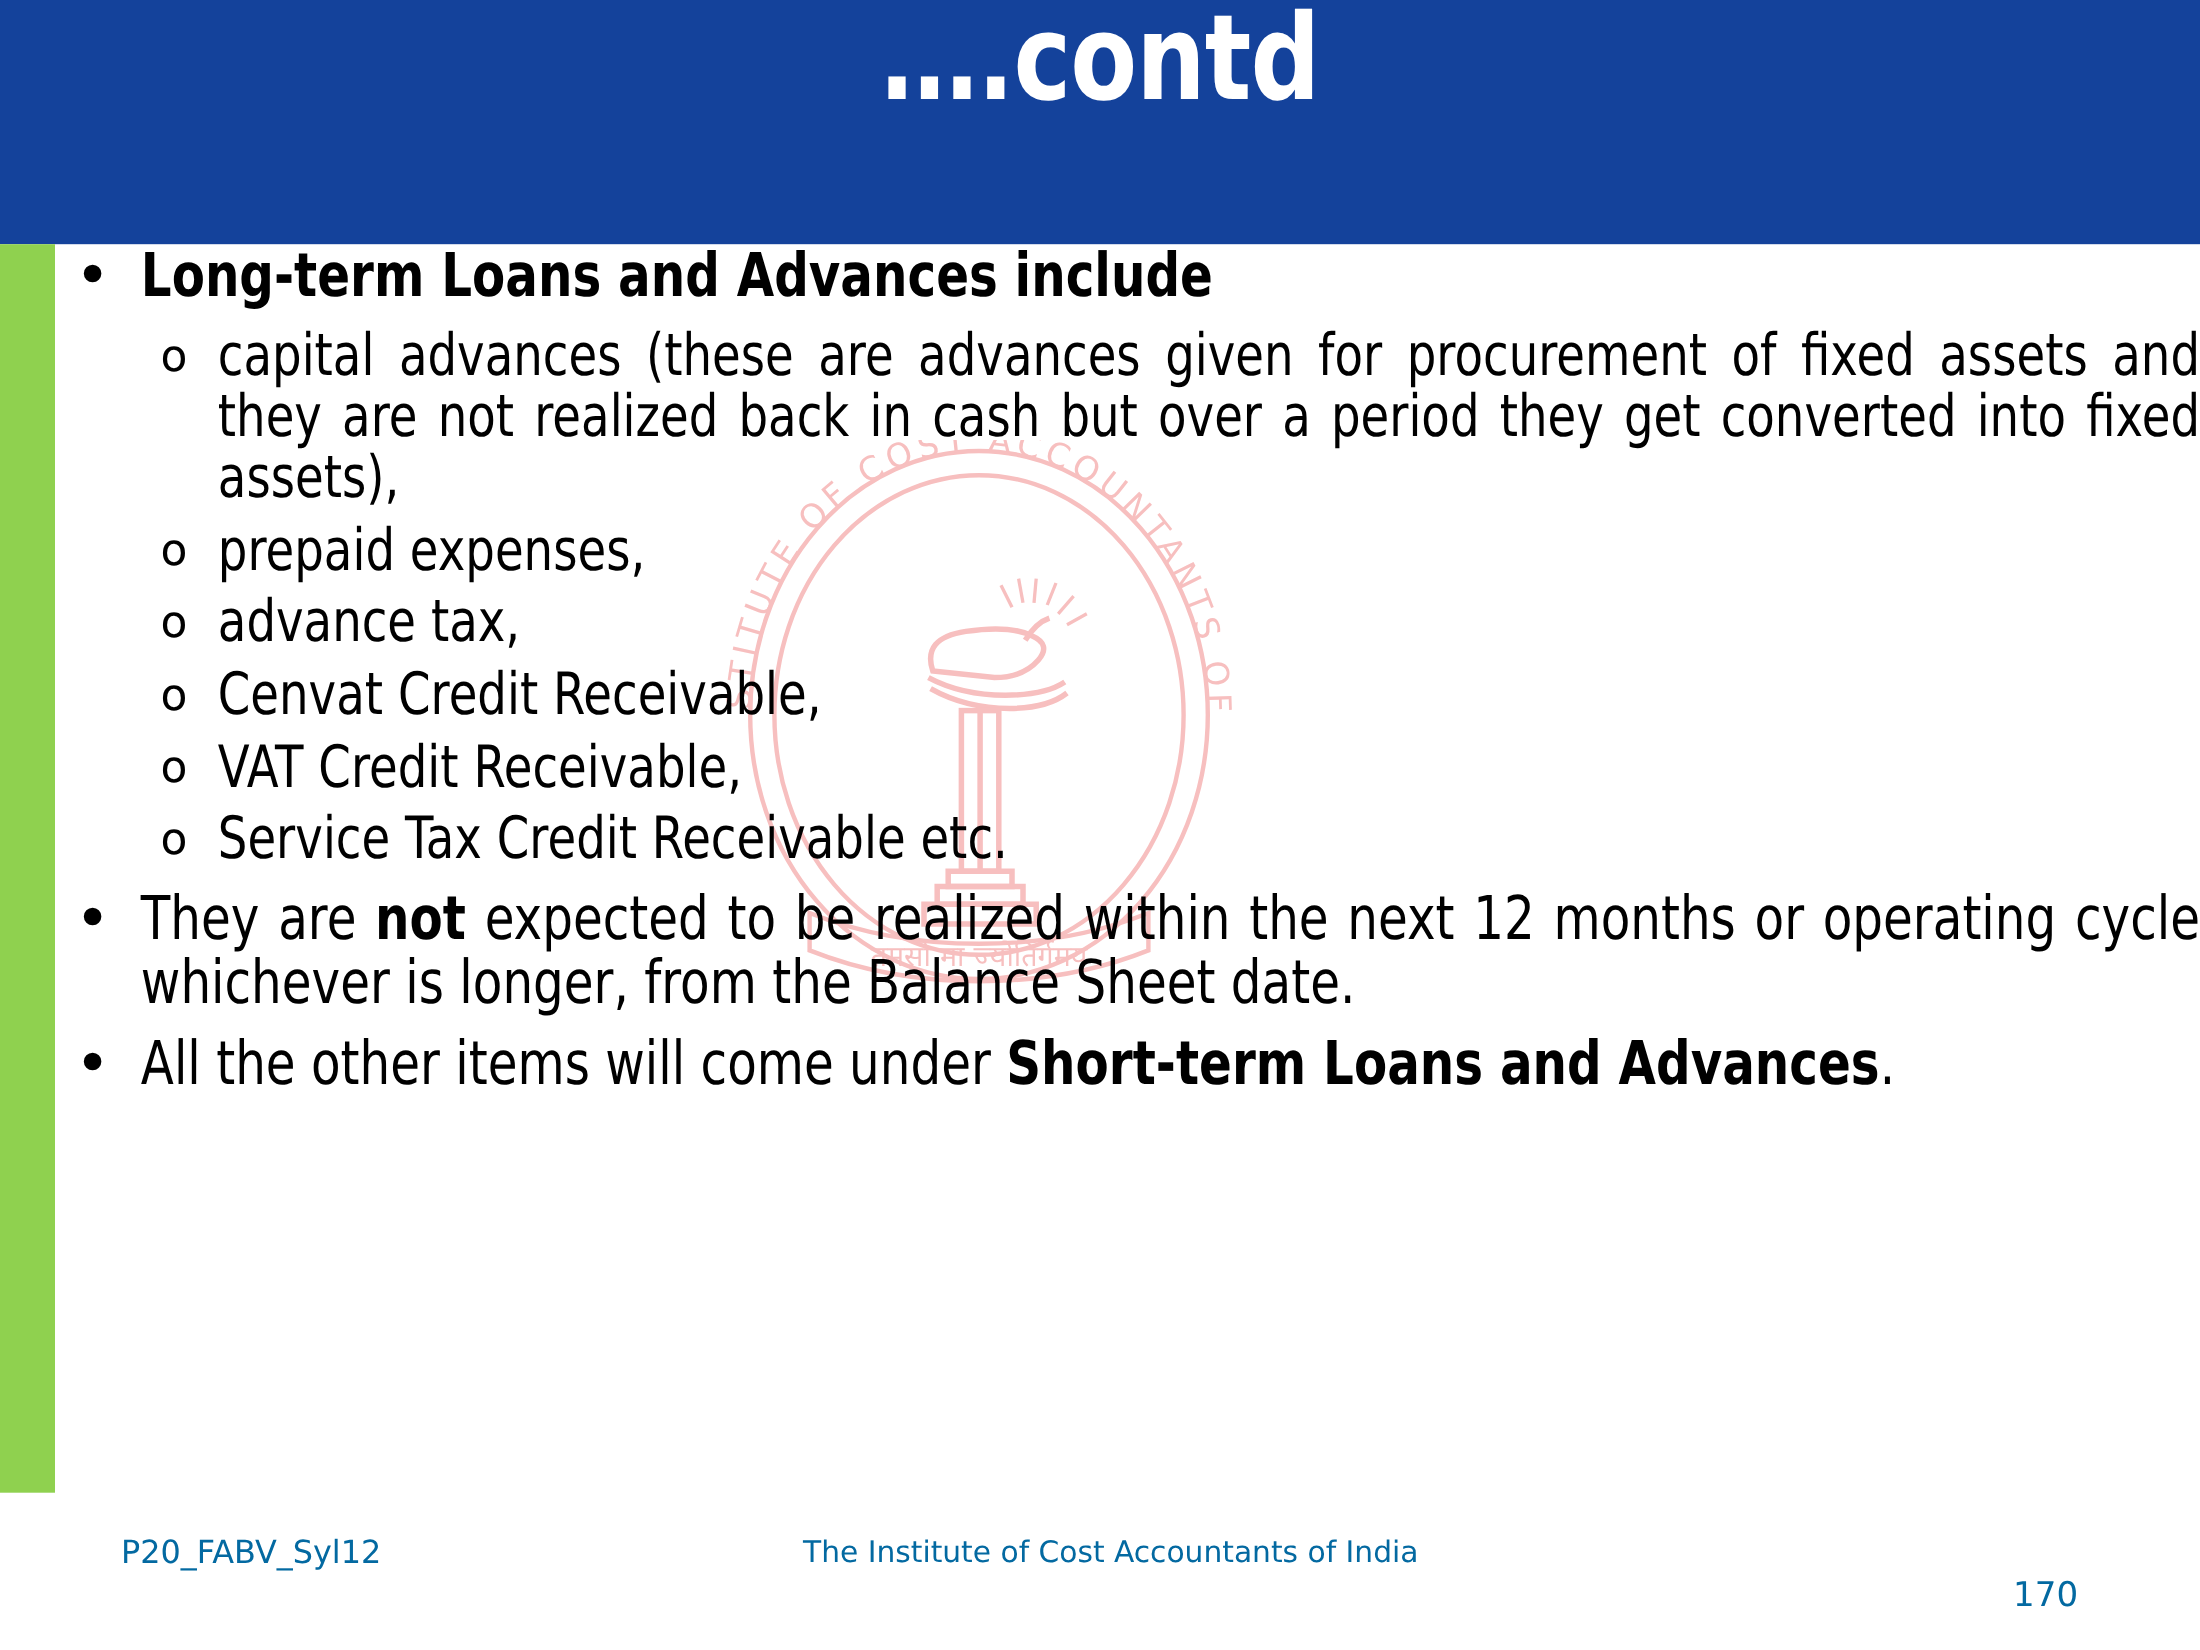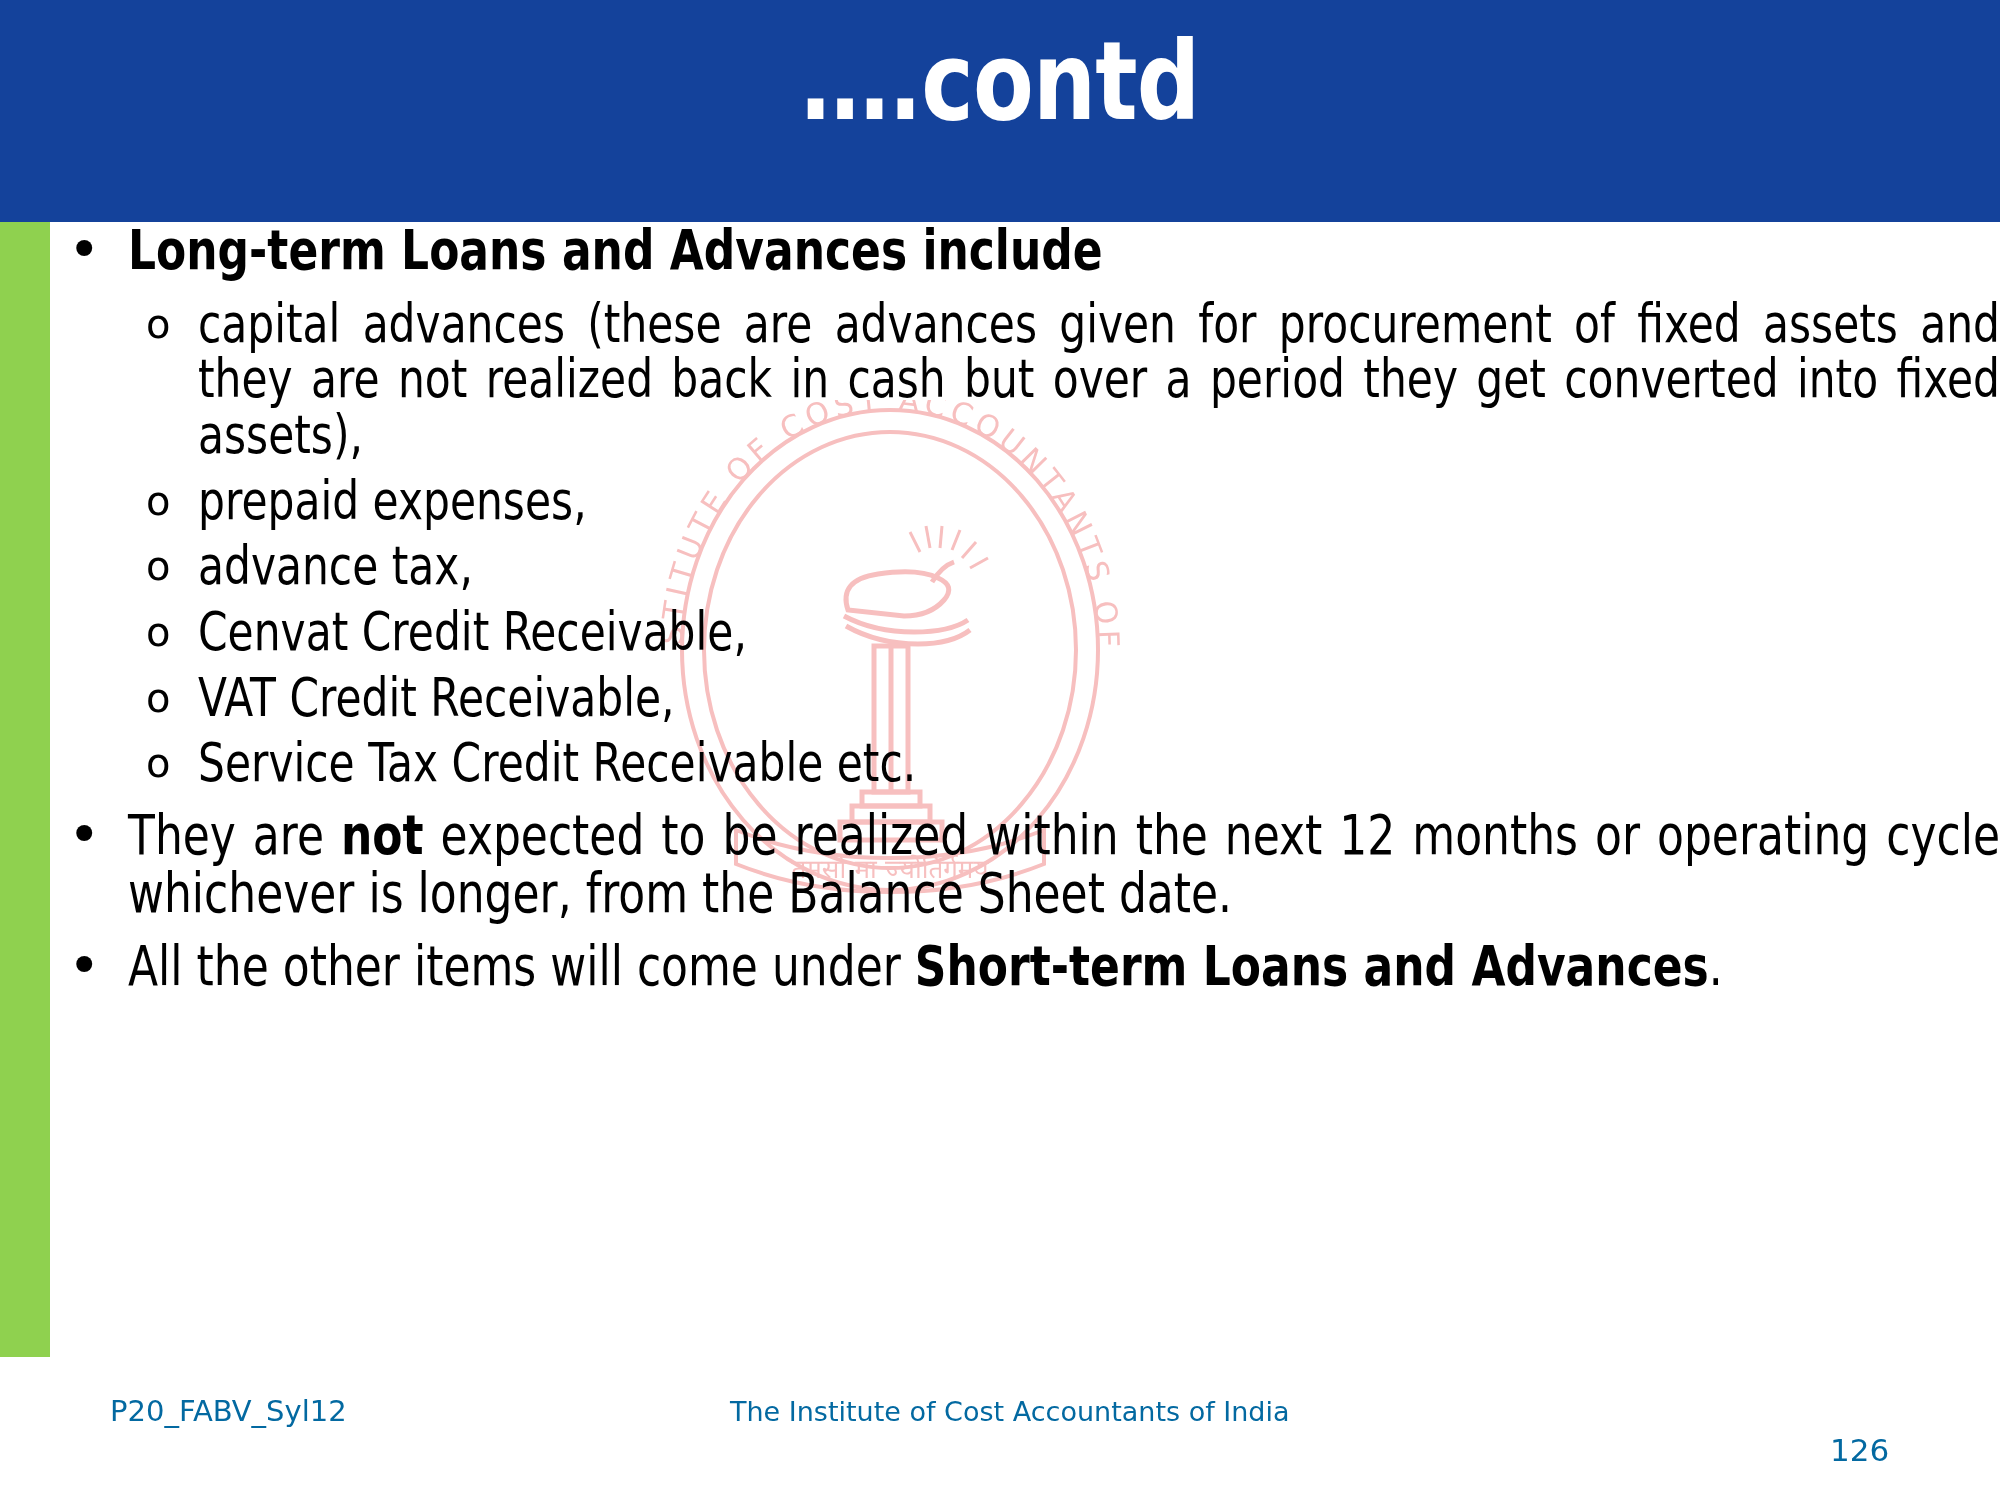--- a/index.html
+++ b/index.html
@@ -30,7 +30,6 @@
     height: 222px;
     background: #14429b;
     display: flex;
-    align-items: flex-end;
     justify-content: center;
   }
   .title-text {

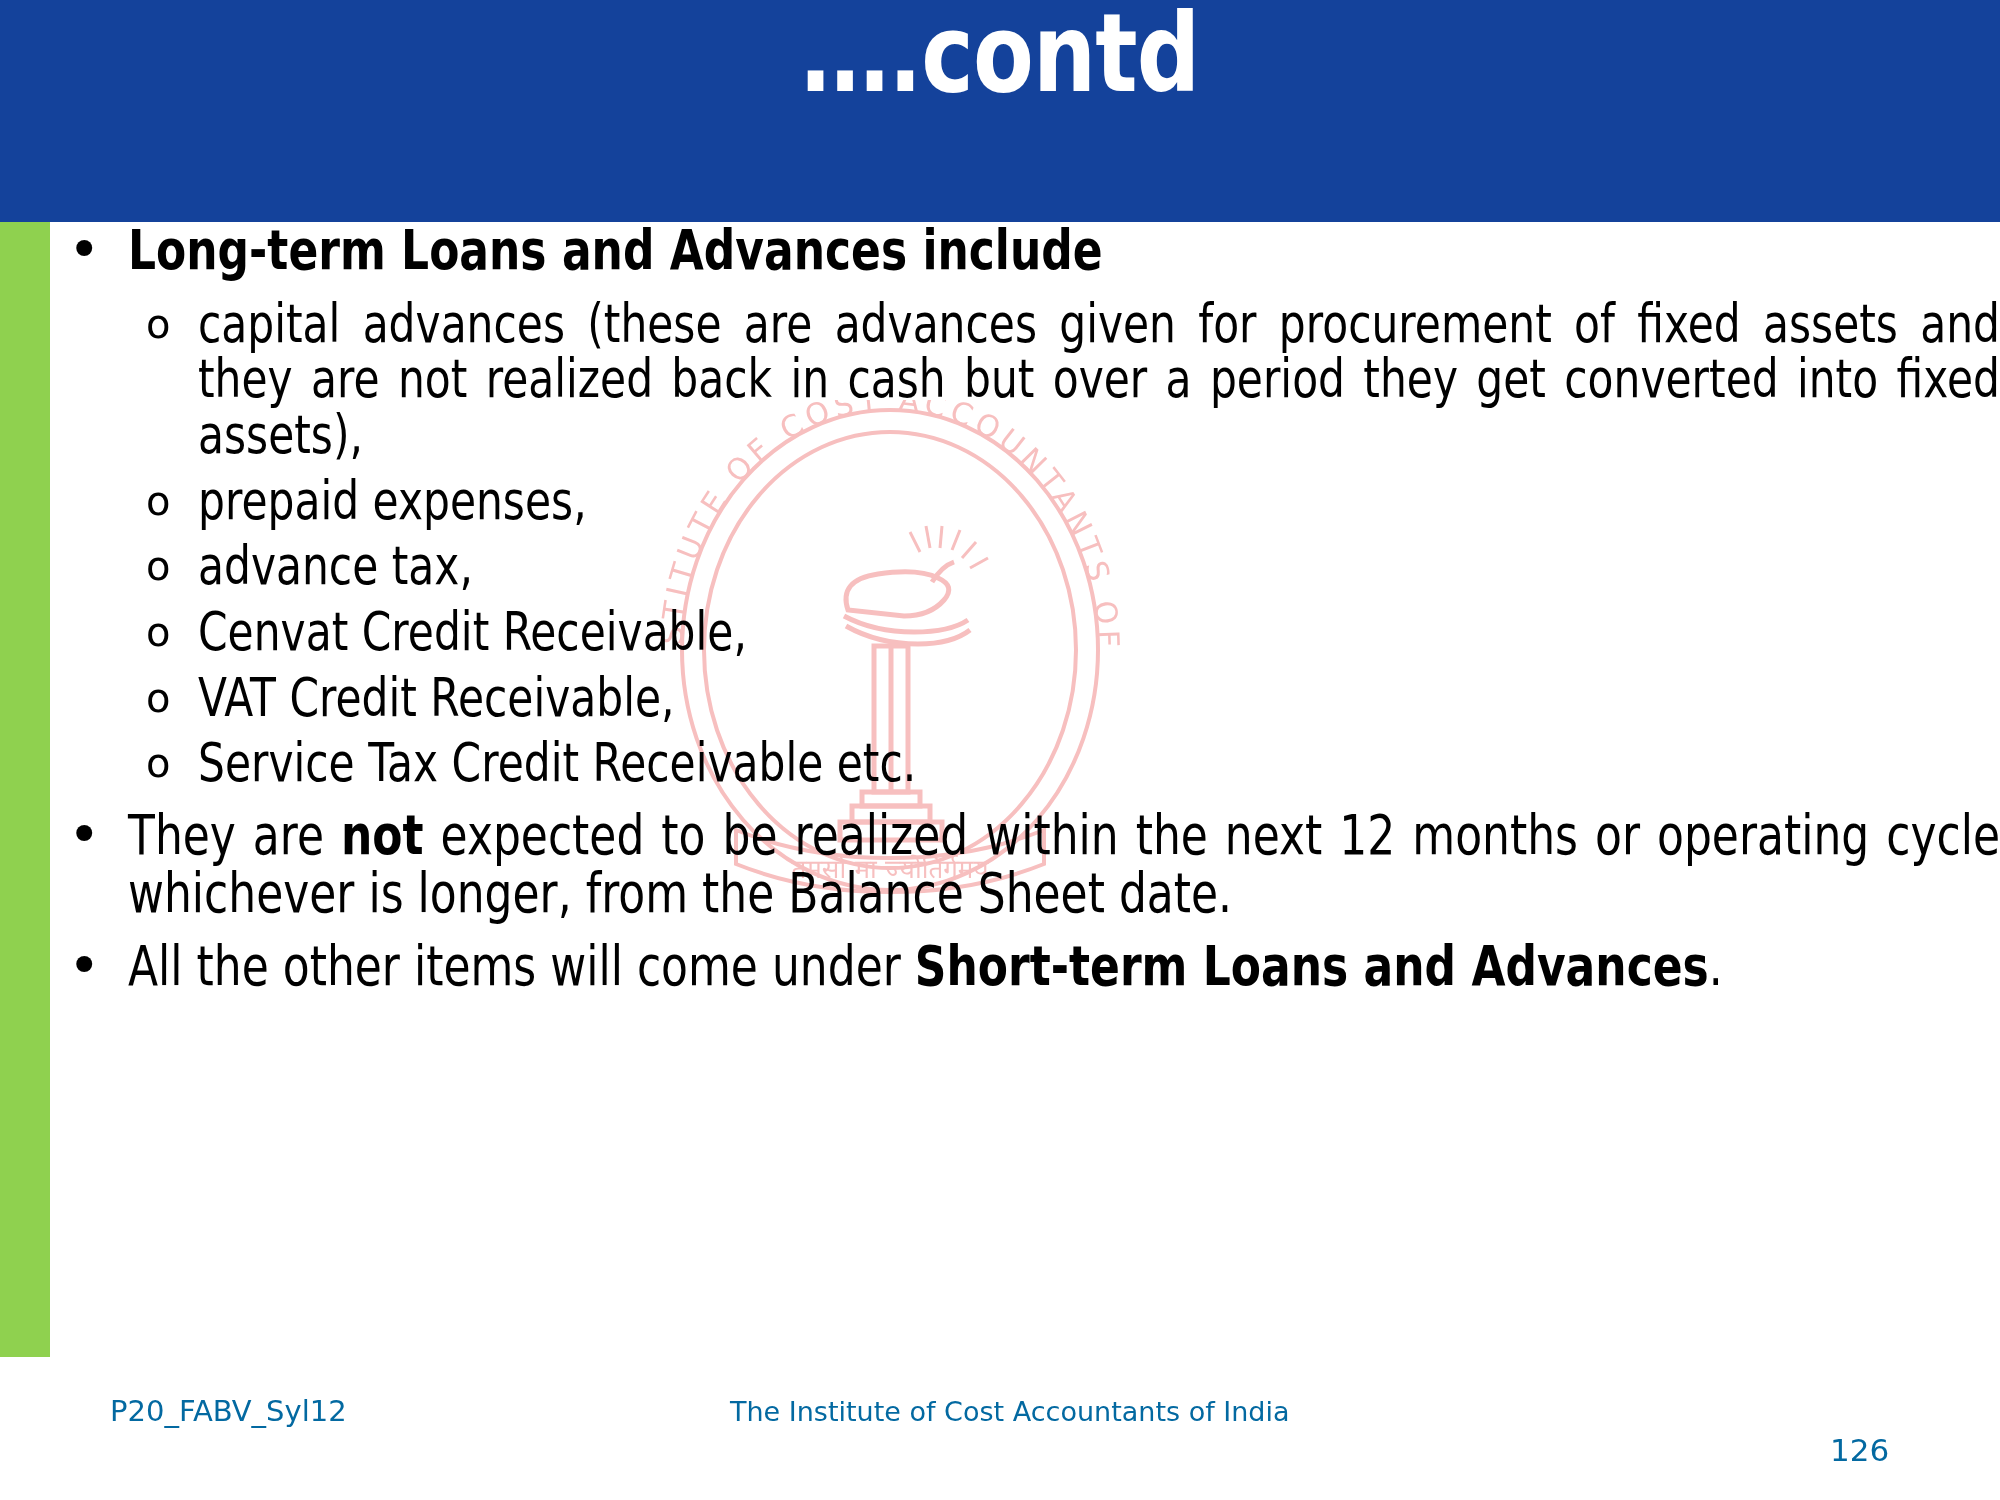--- a/index.html
+++ b/index.html
@@ -284,7 +284,7 @@
   <div class="footer">
     <div class="footer-left">P20_FABV_Syl12</div>
     <div class="footer-center">The Institute of Cost Accountants of India</div>
-    <div class="footer-page">126</div>
+    <div class="footer-page">170</div>
   </div>
 
 </div>

